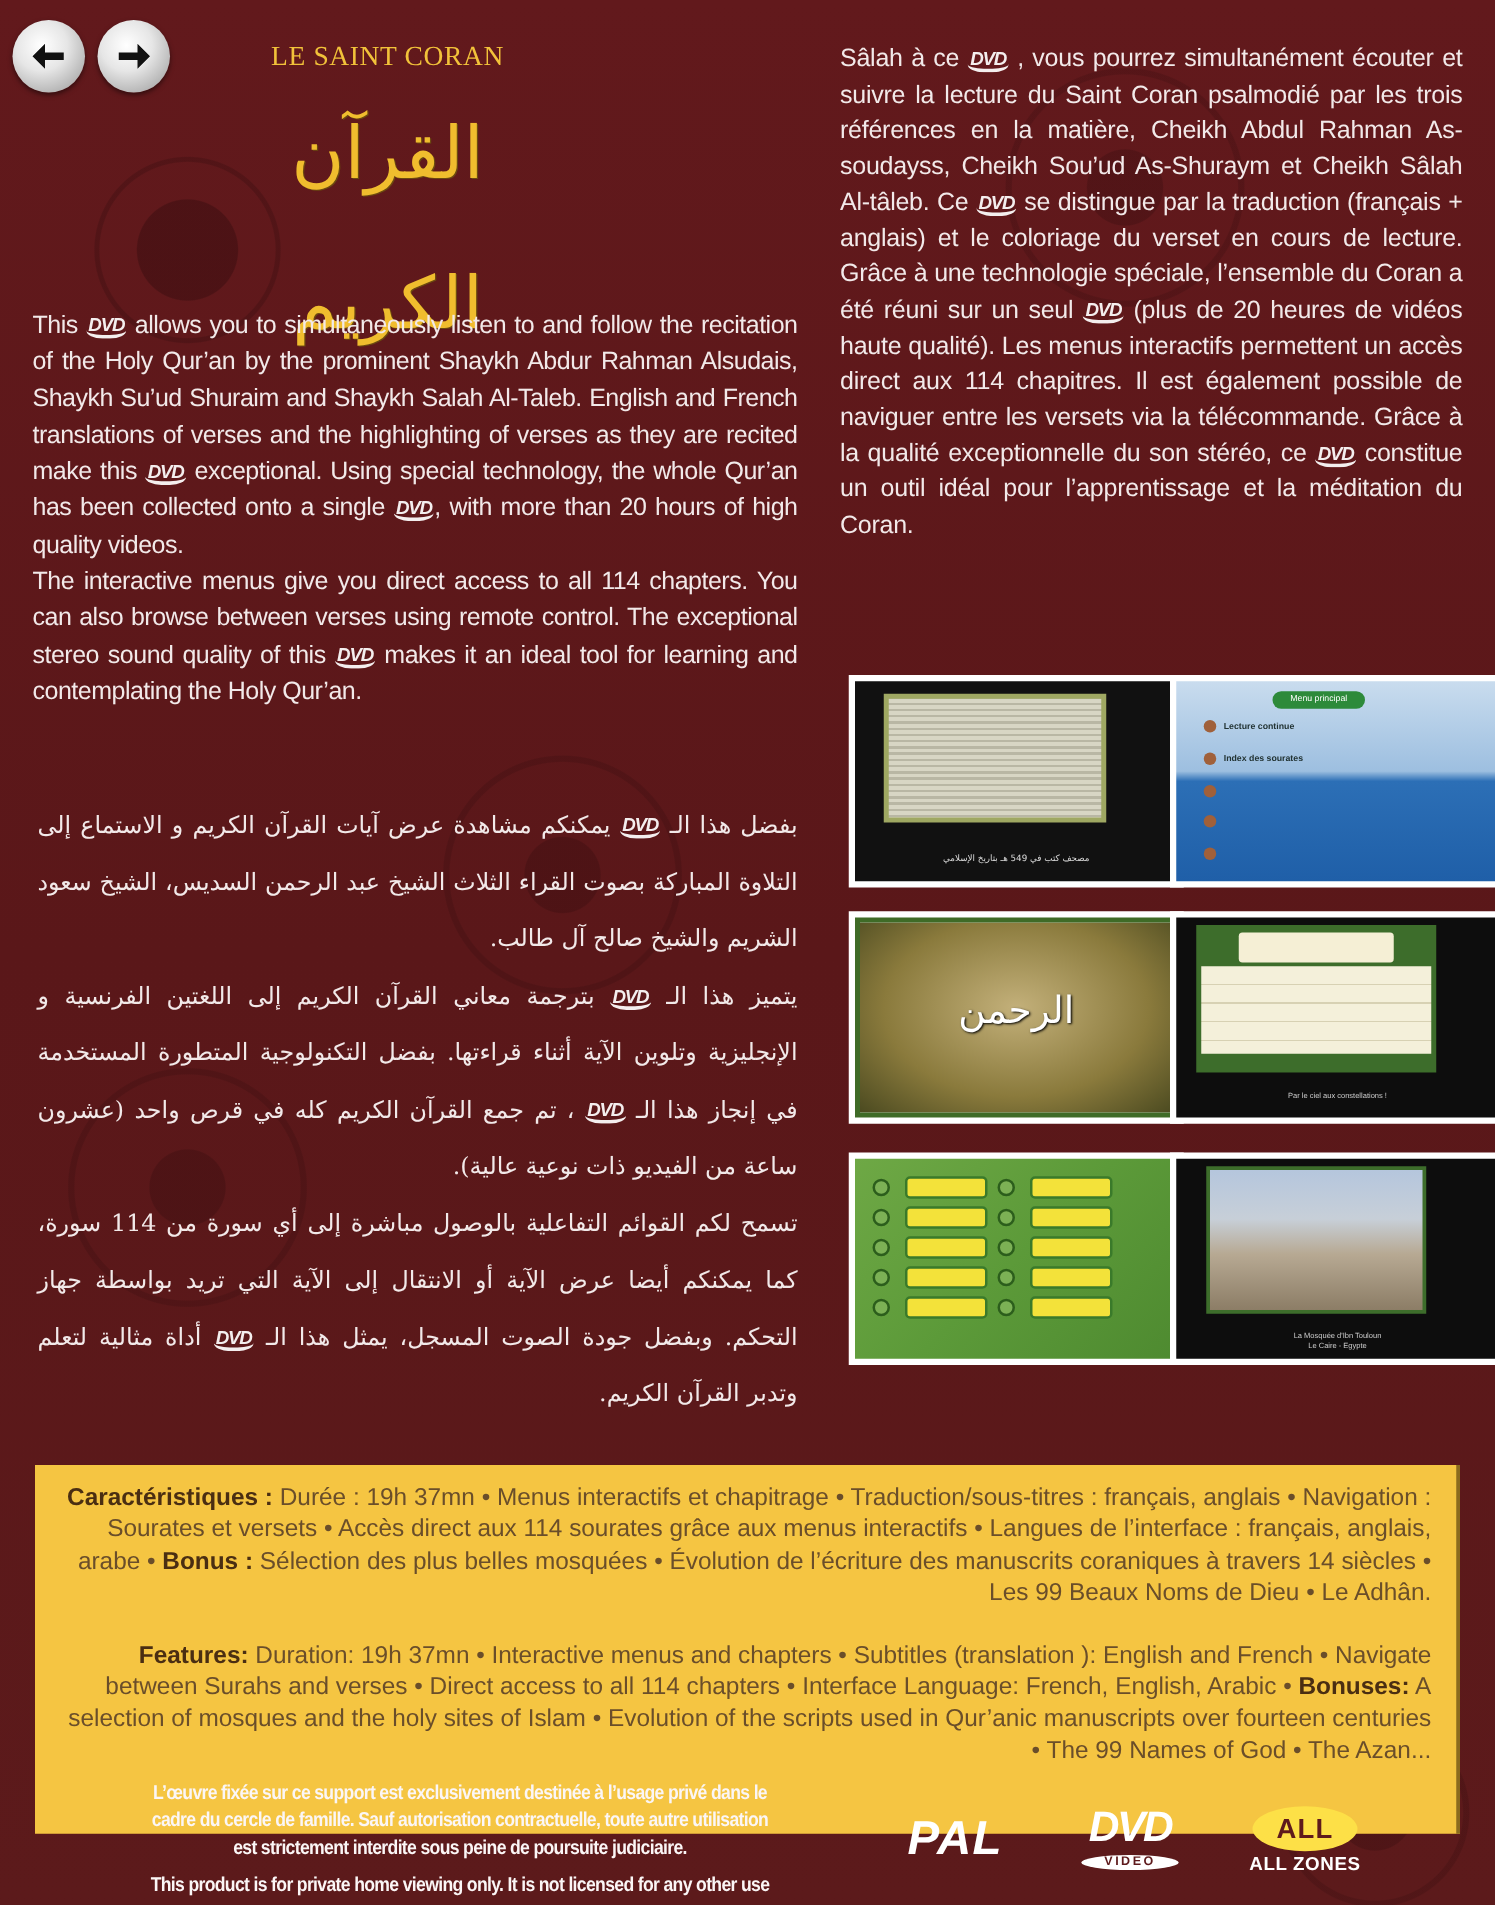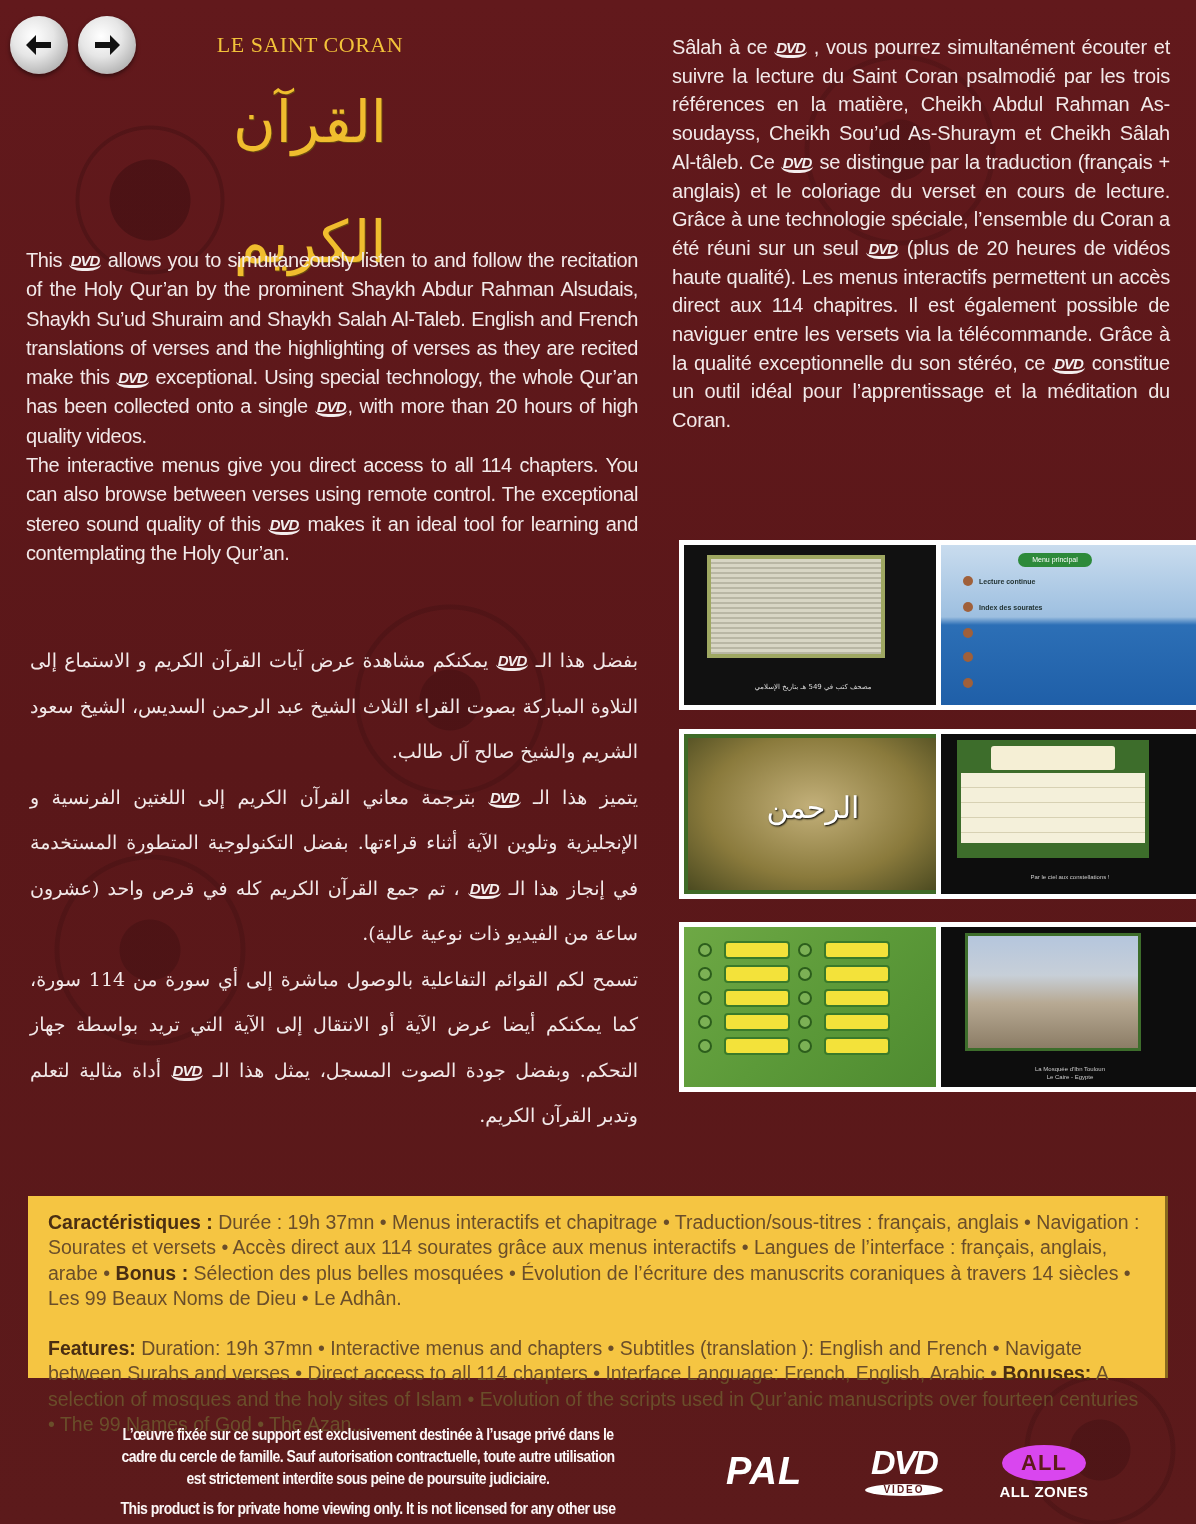--- a/index.html
+++ b/index.html
@@ -93,10 +93,11 @@
   .s6 .cap { position:absolute; left:0; right:0; bottom:6px; text-align:center; color:#ccc; font-size:6px; line-height:8px; }
 
   .features {
-    position:absolute; left:28px; top:1196px; width:1140px; height:182px;
+    position:absolute; left:28px; top:1172px; width:1140px; height:295px;
     background:#f5c542; box-sizing:border-box; padding:14px 20px 0 20px;
     color:#6a4e2a; font-size:19.5px; line-height:25.3px;
     border-right:3px solid #8a6b1e;
+    text-align:right;
   }
   .features p { margin:0; }
   .features .fr { margin-bottom:25px; }

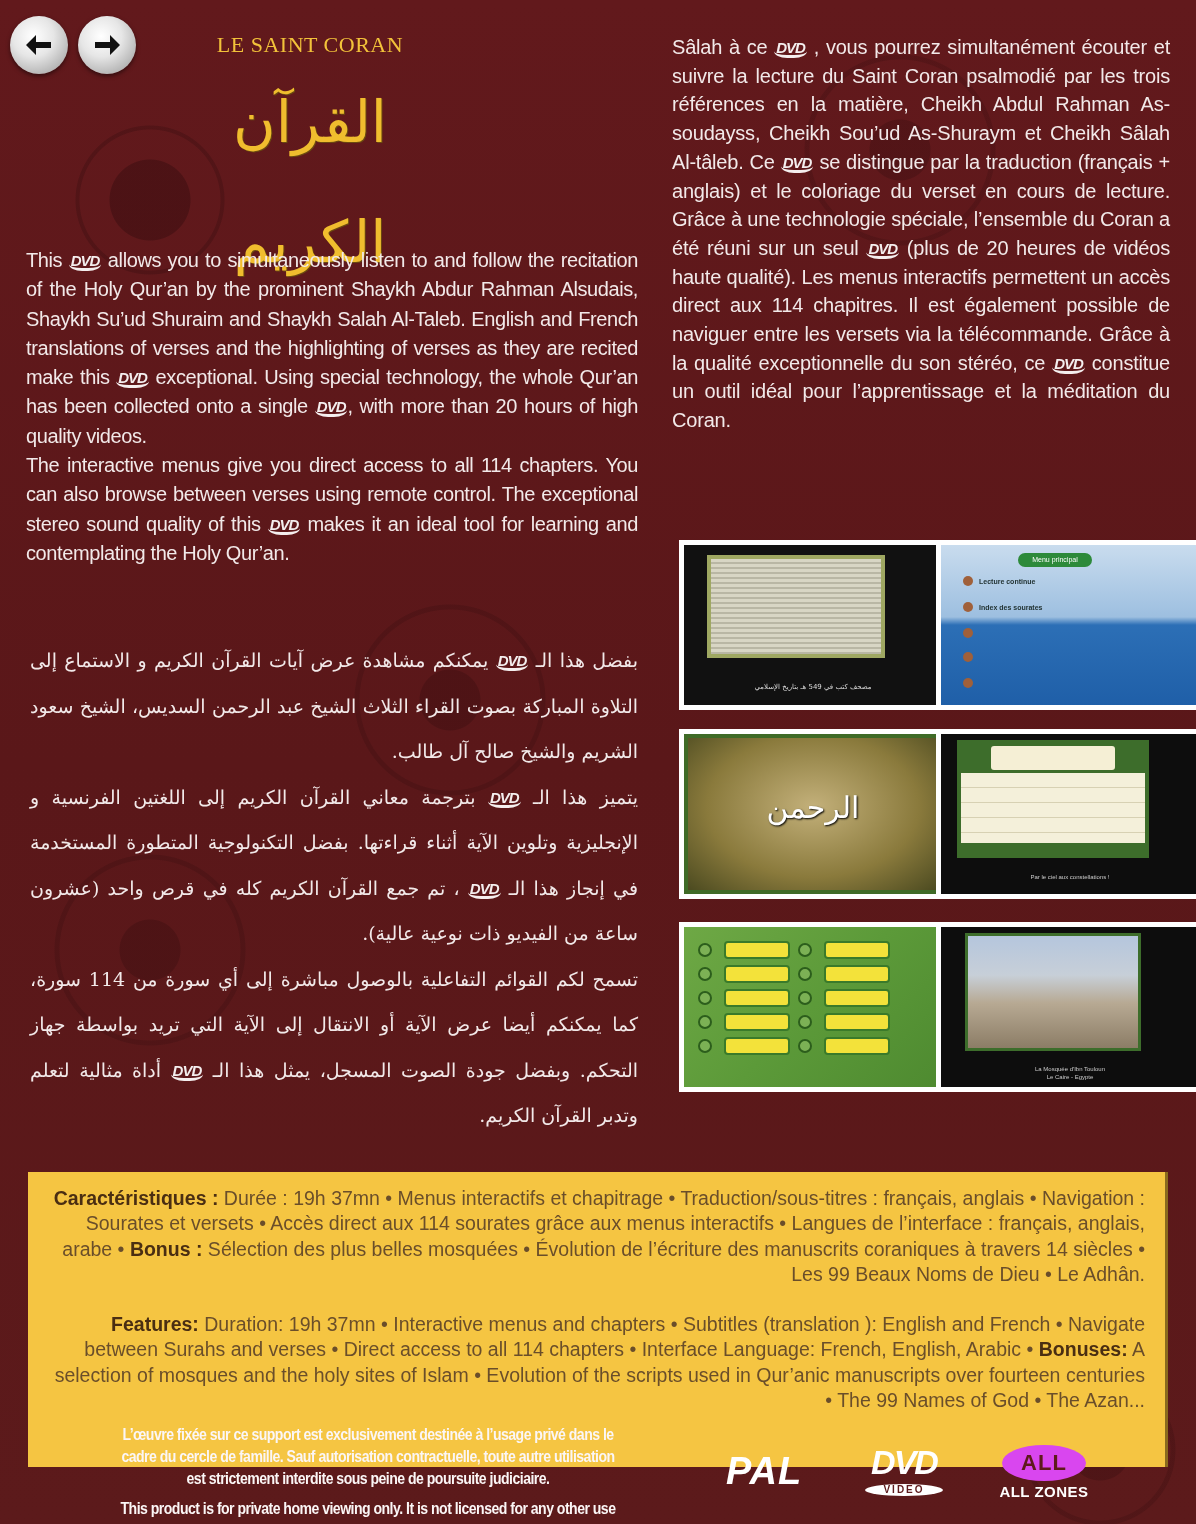--- a/index.html
+++ b/index.html
@@ -118,7 +118,7 @@
   .logo-dvd .big { color:#fff; font-style:italic; font-weight:bold; font-size:34px; letter-spacing:-2px; line-height:34px; }
   .logo-dvd .sub { display:inline-block; background:#fff; color:#5e1a1c; font-size:10px; font-weight:bold; letter-spacing:2px; border-radius:50%; padding:0 18px; line-height:12px; }
   .logo-all { position:absolute; left:268px; top:0; width:100px; text-align:center; }
-  .logo-all .oval { display:inline-block; width:84px; height:36px; border-radius:50%; background:#d946ef; color:#5e1a1c; font-weight:bold; font-size:22px; line-height:36px; letter-spacing:1px; }
+  .logo-all .oval { display:inline-block; width:84px; height:36px; border-radius:50%; background:#fde047; color:#5e1a1c; font-weight:bold; font-size:22px; line-height:36px; letter-spacing:1px; }
   .logo-all .zones { color:#fff; font-weight:bold; font-size:15px; margin-top:2px; letter-spacing:0.5px; }
 </style>
 </head>

